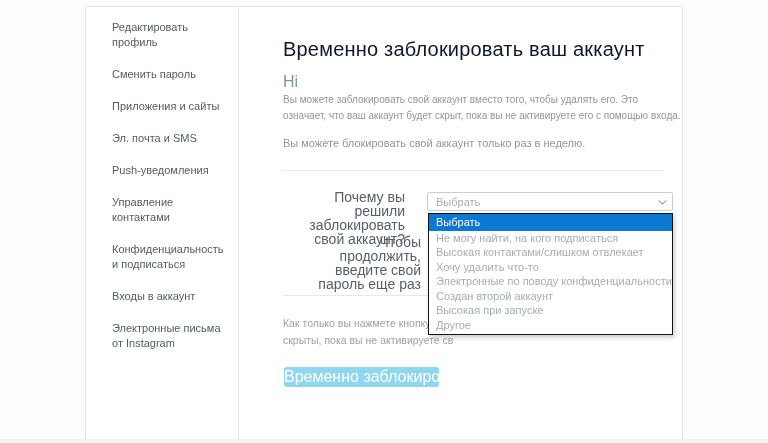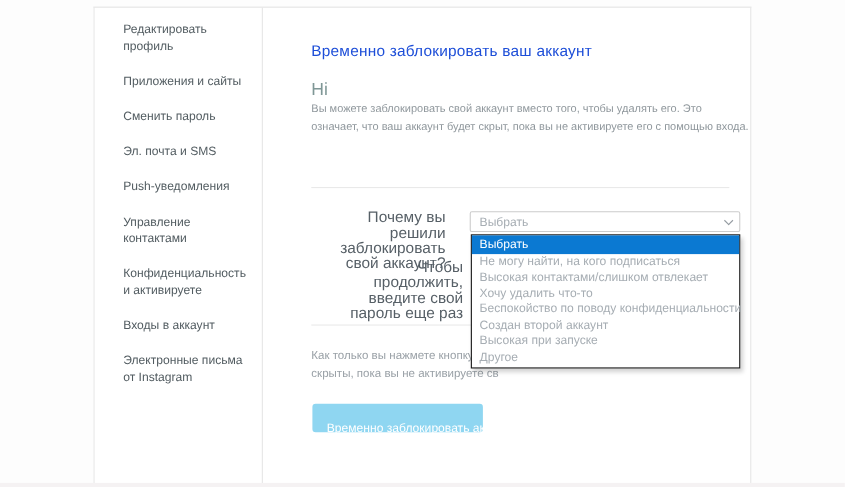--- a/index.html
+++ b/index.html
@@ -45,7 +45,7 @@
 
   .title {
     position: absolute; left: 44px; top: 31px;
-    font-size: 14px; color: #1d4ed8;
+    font-size: 20px; color: #0f172a;
     letter-spacing: 0.2px;
     white-space: nowrap;
   }

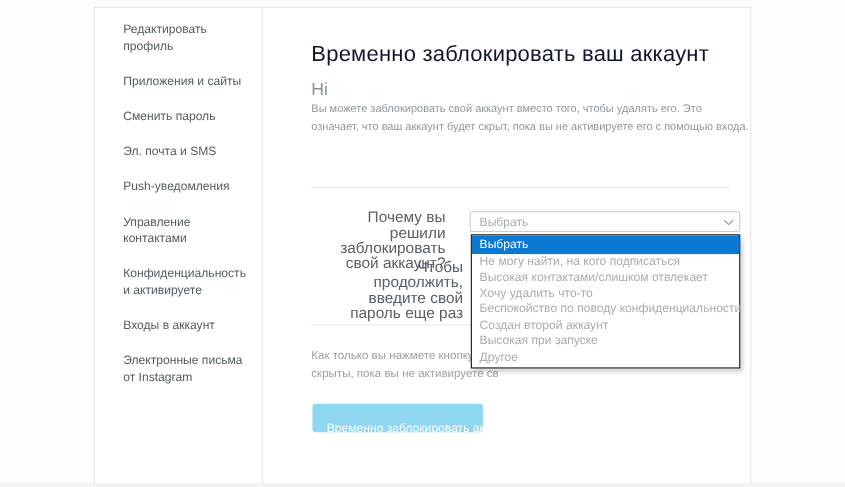--- a/index.html
+++ b/index.html
@@ -151,8 +151,8 @@
 
     <div class="sidebar">
       <div class="side-item">Редактировать профиль</div>
+      <div class="side-item">Сменить пароль</div>
       <div class="side-item">Приложения и сайты</div>
-      <div class="side-item">Сменить пароль</div>
       <div class="side-item">Эл. почта и SMS</div>
       <div class="side-item">Push-уведомления</div>
       <div class="side-item">Управление контактами</div>

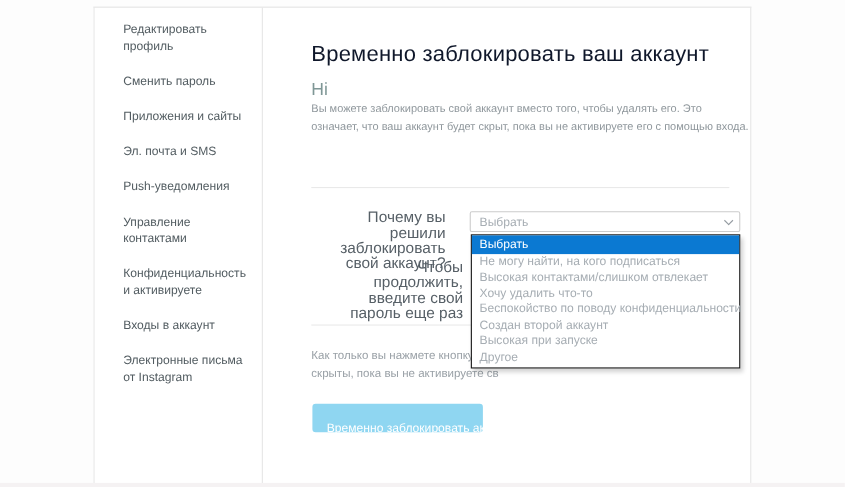--- a/index.html
+++ b/index.html
@@ -165,6 +165,7 @@
       <div class="title">Временно заблокировать ваш аккаунт</div>
       <div class="greeting">Hi</div>
       <div class="para1">Вы можете заблокировать свой аккаунт вместо того, чтобы удалять его. Это означает, что ваш аккаунт будет скрыт, пока вы не активируете его с помощью входа.</div>
+      <div class="para2">Вы можете блокировать свой аккаунт только раз в неделю.</div>
 
       <div class="divider divider1"></div>
 

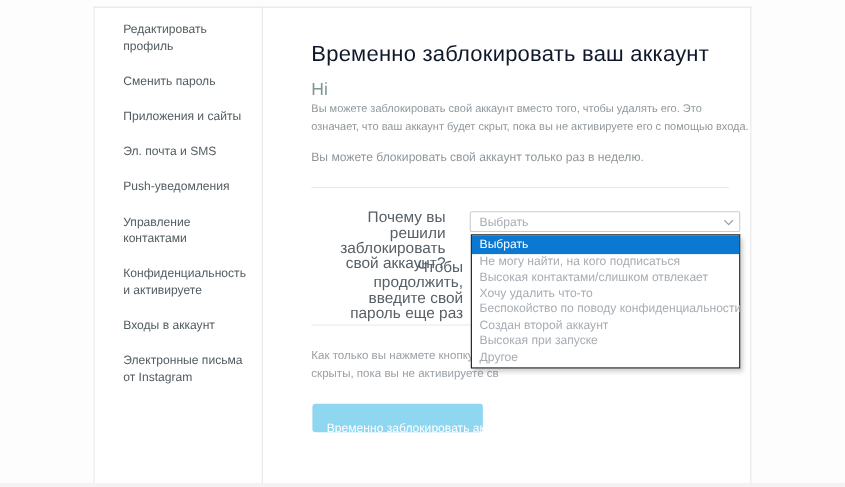--- a/index.html
+++ b/index.html
@@ -156,7 +156,7 @@
       <div class="side-item">Эл. почта и SMS</div>
       <div class="side-item">Push-уведомления</div>
       <div class="side-item">Управление контактами</div>
-      <div class="side-item">Конфиденциальность и активируете</div>
+      <div class="side-item">Конфиденциальность и подписаться</div>
       <div class="side-item">Входы в аккаунт</div>
       <div class="side-item">Электронные письма от Instagram</div>
     </div>

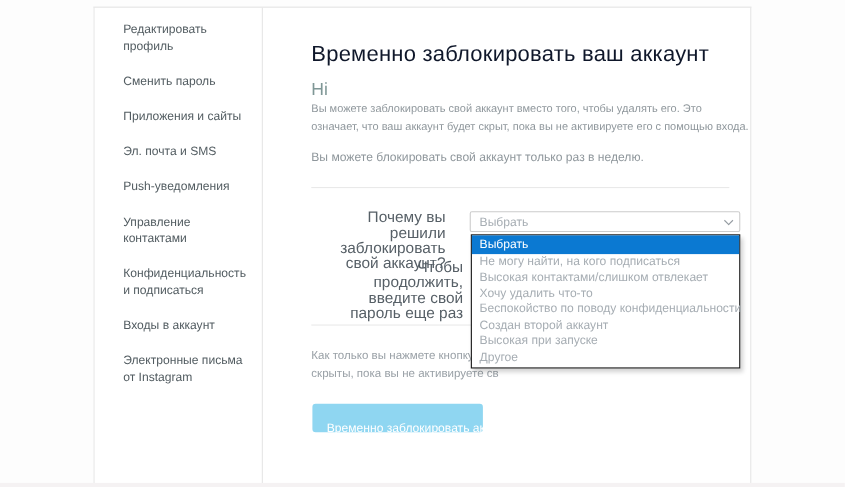--- a/index.html
+++ b/index.html
@@ -189,7 +189,7 @@
         <div class="option">Не могу найти, на кого подписаться</div>
         <div class="option">Высокая контактами/слишком отвлекает</div>
         <div class="option">Хочу удалить что-то</div>
-        <div class="option">Беспокойство по поводу конфиденциальности</div>
+        <div class="option">Электронные по поводу конфиденциальности</div>
         <div class="option">Создан второй аккаунт</div>
         <div class="option">Высокая при запуске</div>
         <div class="option">Другое</div>

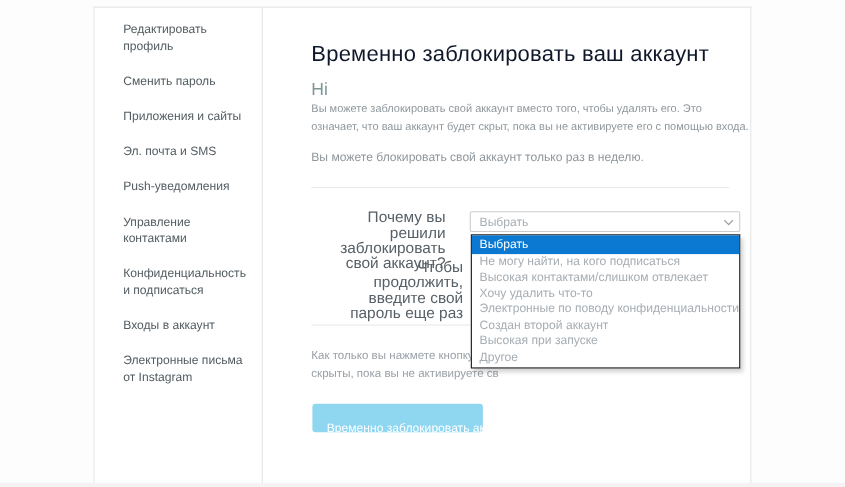--- a/index.html
+++ b/index.html
@@ -128,13 +128,13 @@
     width: 155px; height: 20px;
     background: #8fd6f1;
     border: none; border-radius: 3px;
-    color: #ffffff; font-size: 11px;
+    color: #ffffff; font-size: 16px;
     font-family: "Liberation Sans", "DejaVu Sans", sans-serif;
     cursor: pointer;
     white-space: nowrap;
     text-align: center;
     line-height: 20px;
-    padding: 13px;
+    padding: 0;
   }
 
   .bottom-strip {

